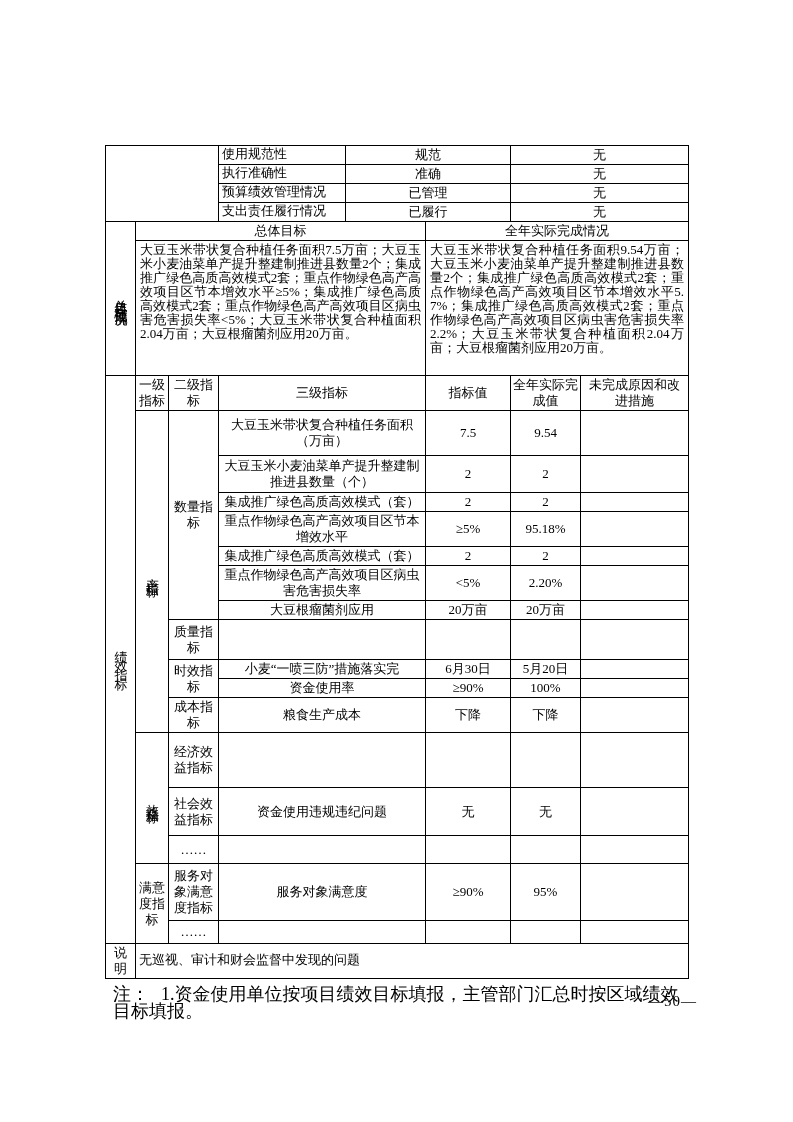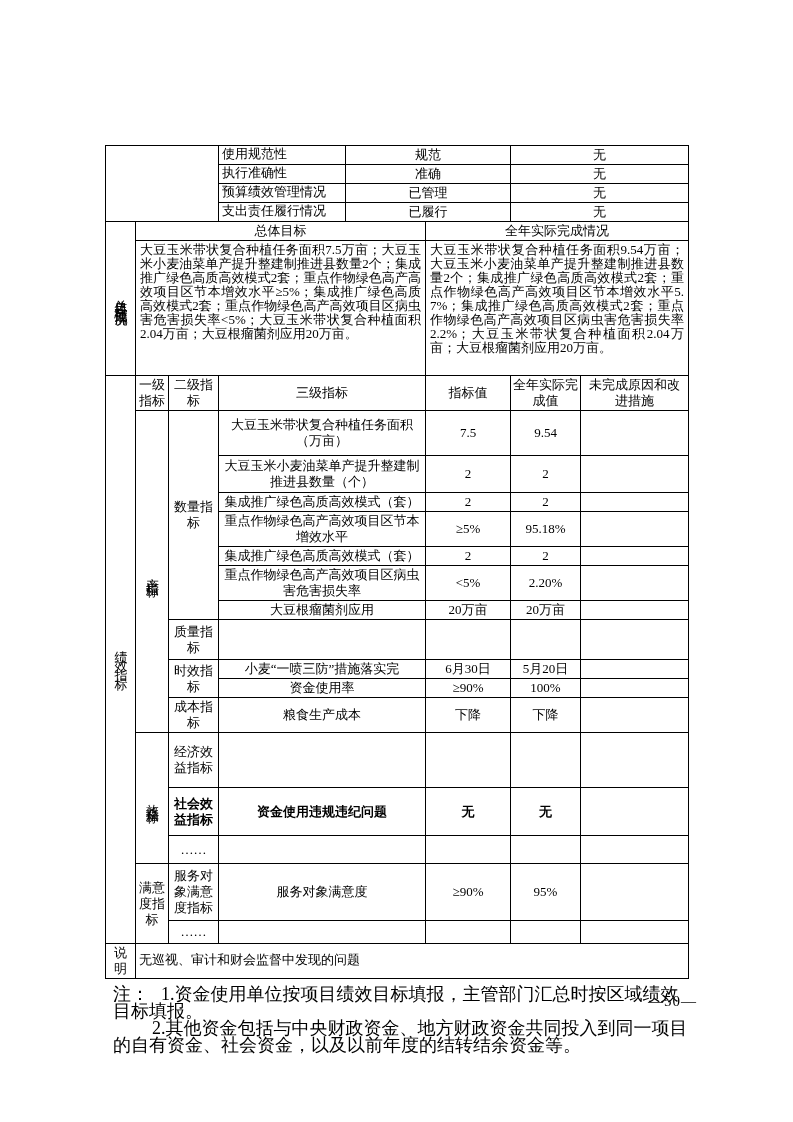--- a/index.html
+++ b/index.html
@@ -22,7 +22,7 @@
   tr.rh45 { height: 45px; }  tr.rh37 { height: 37px; }
   tr.rh18 { height: 18px; }  tr.rh35 { height: 35px; margin-top: 16px; }
   tr.rh40 { height: 40px; }  tr.rh20 { height: 20px; }
-  tr.rh55 { height: 55px; }  tr.rh48 { height: 48px; font-weight: bold; }
+  tr.rh55 { height: 55px; }  tr.rh48 { height: 48px; }
   tr.rh28 { height: 28px; }  tr.rh57 { height: 57px; }
   tr.rh23 { height: 23px; }  tr.rh135 { height: 135px; }
   .txt-left { text-align: left; font-family: Liberation Mono, monospace; }

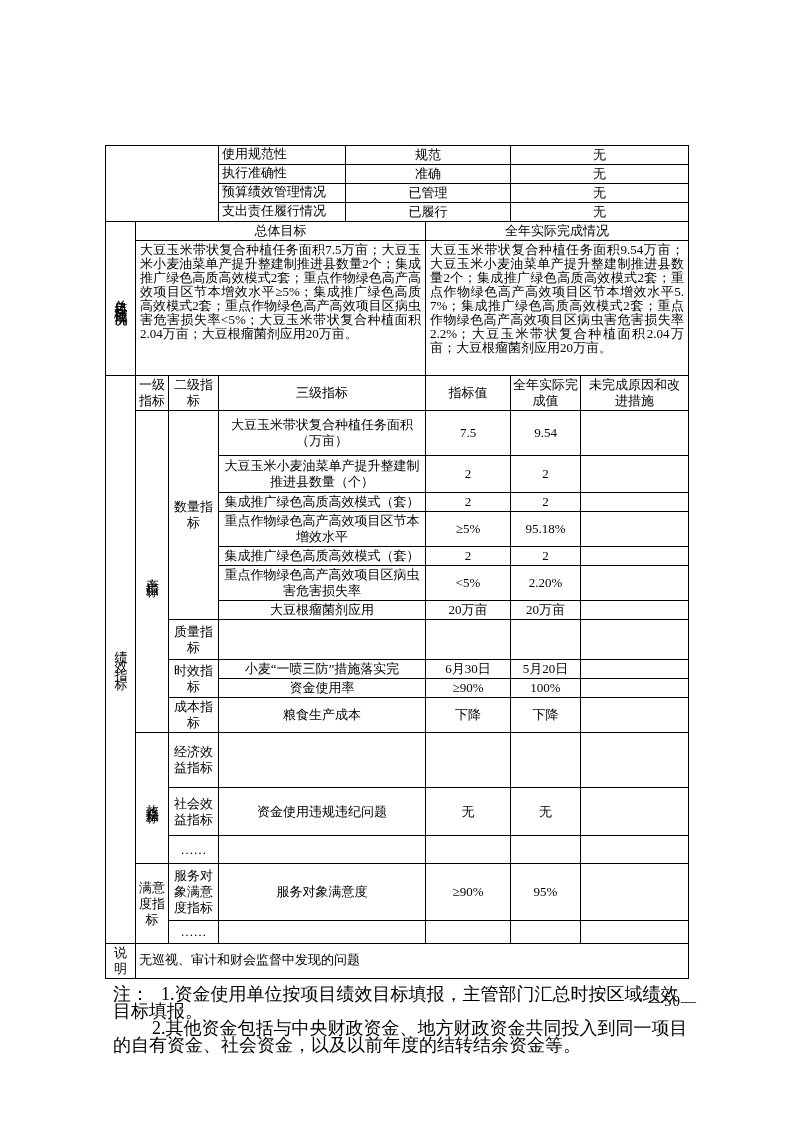--- a/index.html
+++ b/index.html
@@ -227,7 +227,6 @@
 
   <div class="notes">
     <p class="note"><span class="note-prefix">注：</span><span>1.资金使用单位按项目绩效目标填报，主管部门汇总时按区域绩效目标填报。</span></p>
-    <p class="note note-indent"><span>2.其他资金包括与中央财政资金、地方财政资金共同投入到同一项目的自有资金、社会资金，以及以前年度的结转结余资金等。</span></p>
   </div>
 </div>
 

